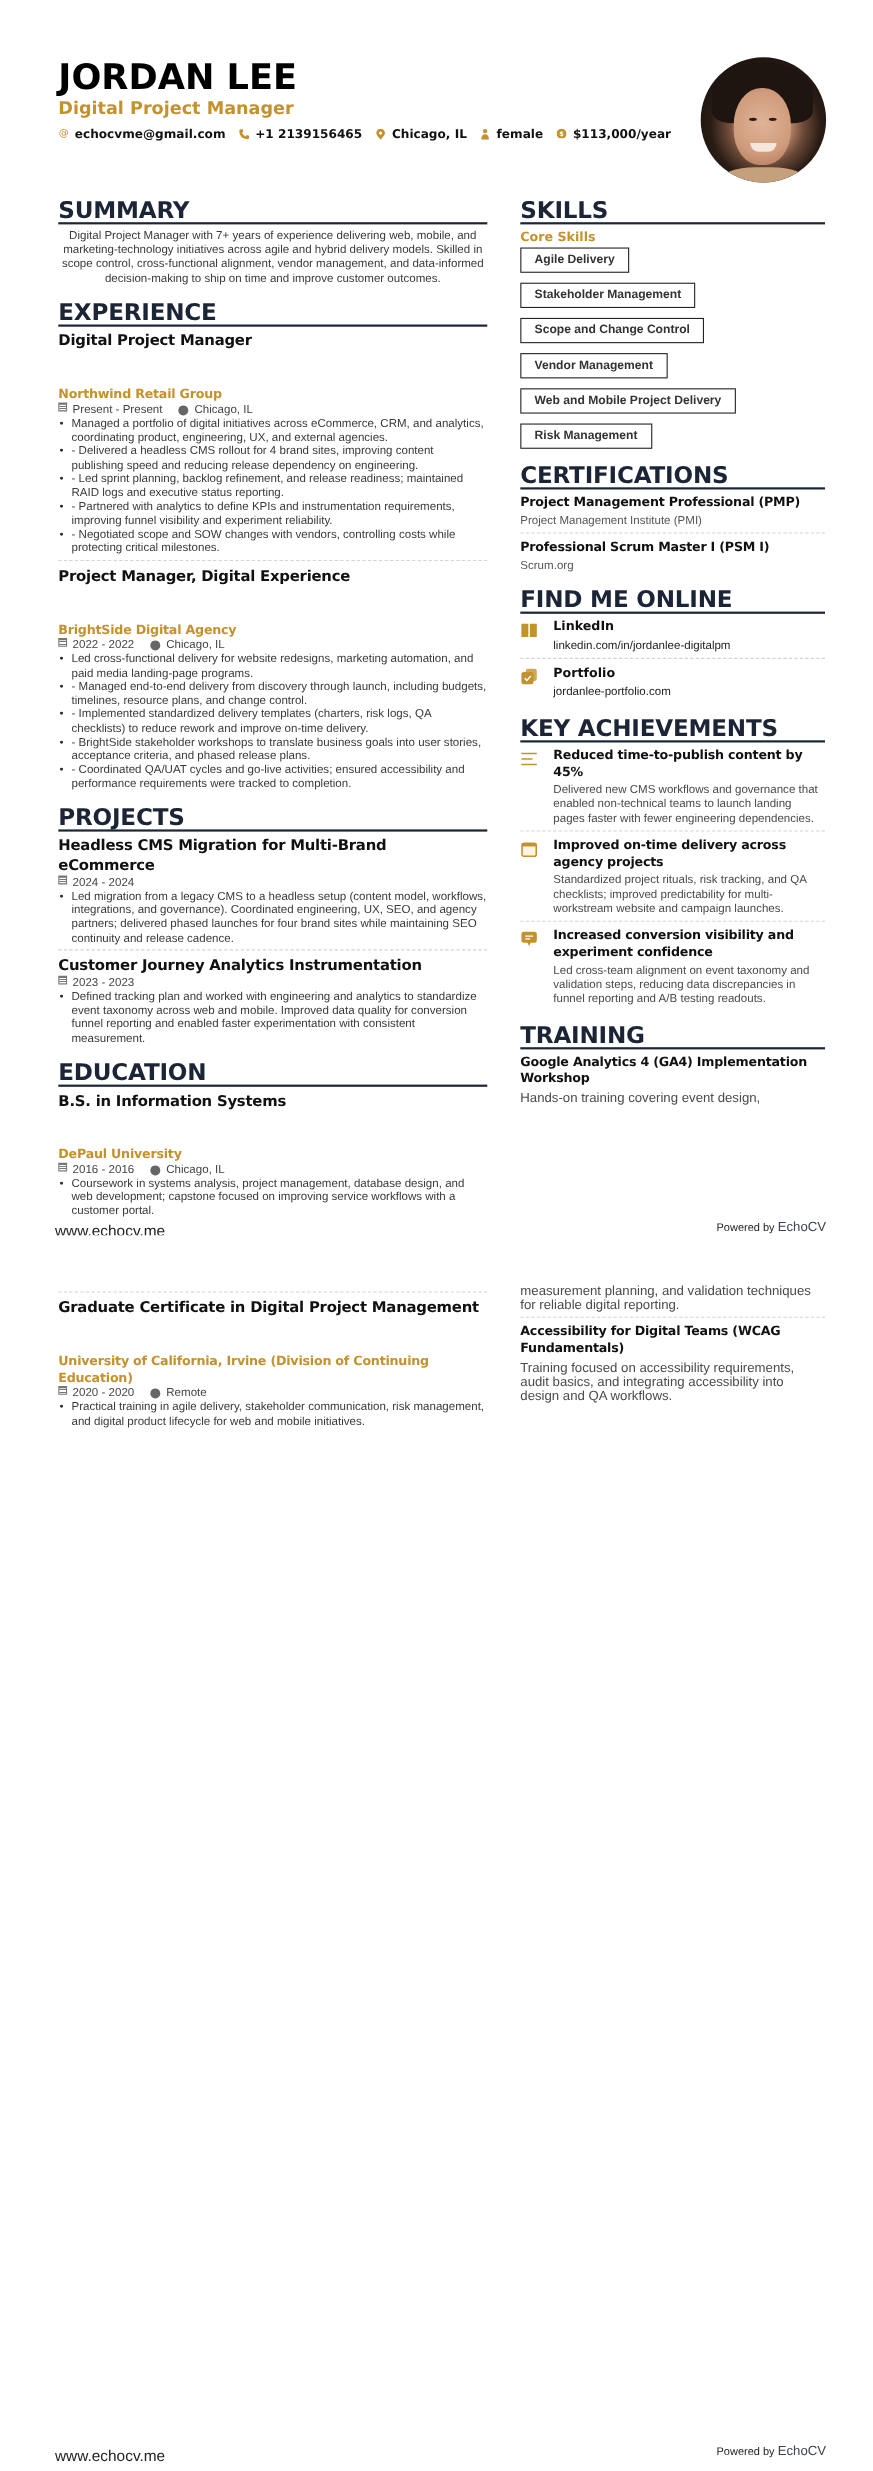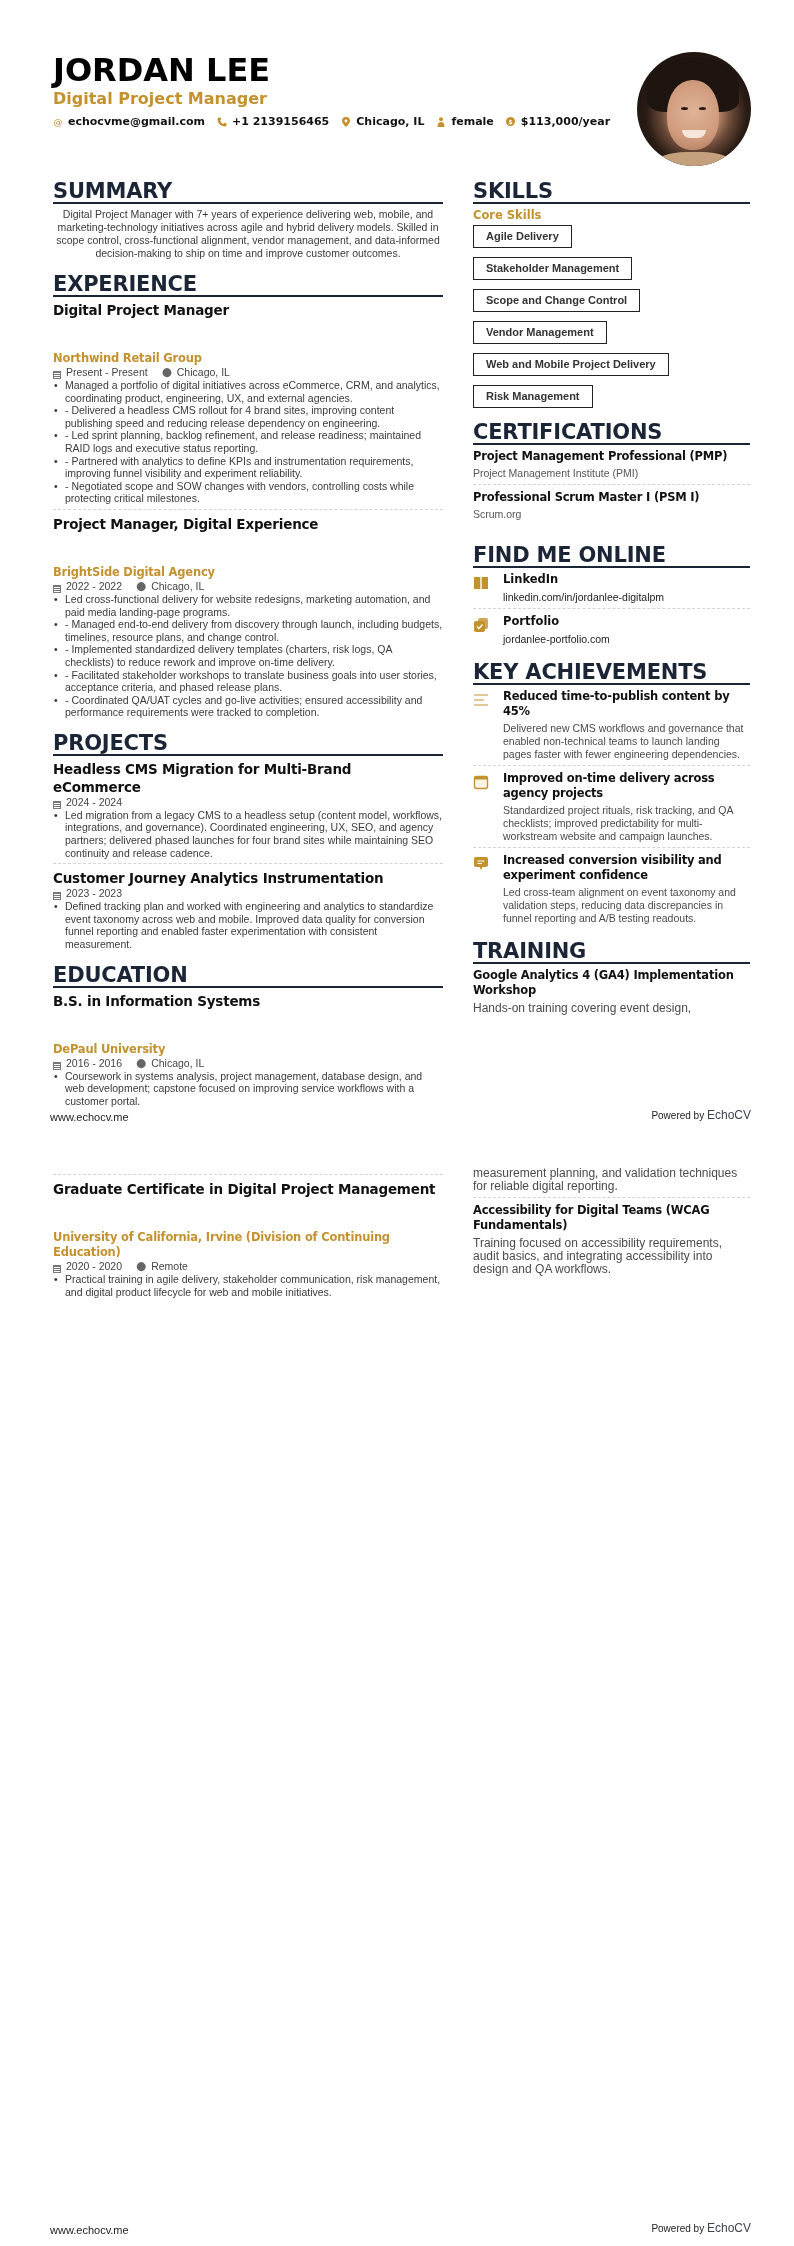--- a/index.html
+++ b/index.html
@@ -34,7 +34,7 @@
   .item-title { font-family: "DejaVu Sans", sans-serif; font-weight: bold; font-size: 13.5px; color: #111; line-height: 18px; letter-spacing: -0.2px; }
   .item-org { font-family: "DejaVu Sans", sans-serif; font-weight: bold; font-size: 11.5px; color: #c4912f; line-height: 15px; letter-spacing: -0.2px; margin-top: 32px; }
   .meta { display: flex; align-items: center; gap: 14px; font-size: 10.5px; color: #444; line-height: 13px; }
-  .meta span.g { display: inline-flex; align-items: flex-end; gap: 5px; }
+  .meta span.g { display: inline-flex; align-items: flex-start; gap: 5px; }
   .cal { width: 8px; height: 8px; border: 1px solid #777; border-top-width: 2px; display: inline-block; background: repeating-linear-gradient(#fff 0 1px, #777 1px 2px); }
   .pin { color: #666; font-size: 9px; }
   ul.bullets { list-style: none; }

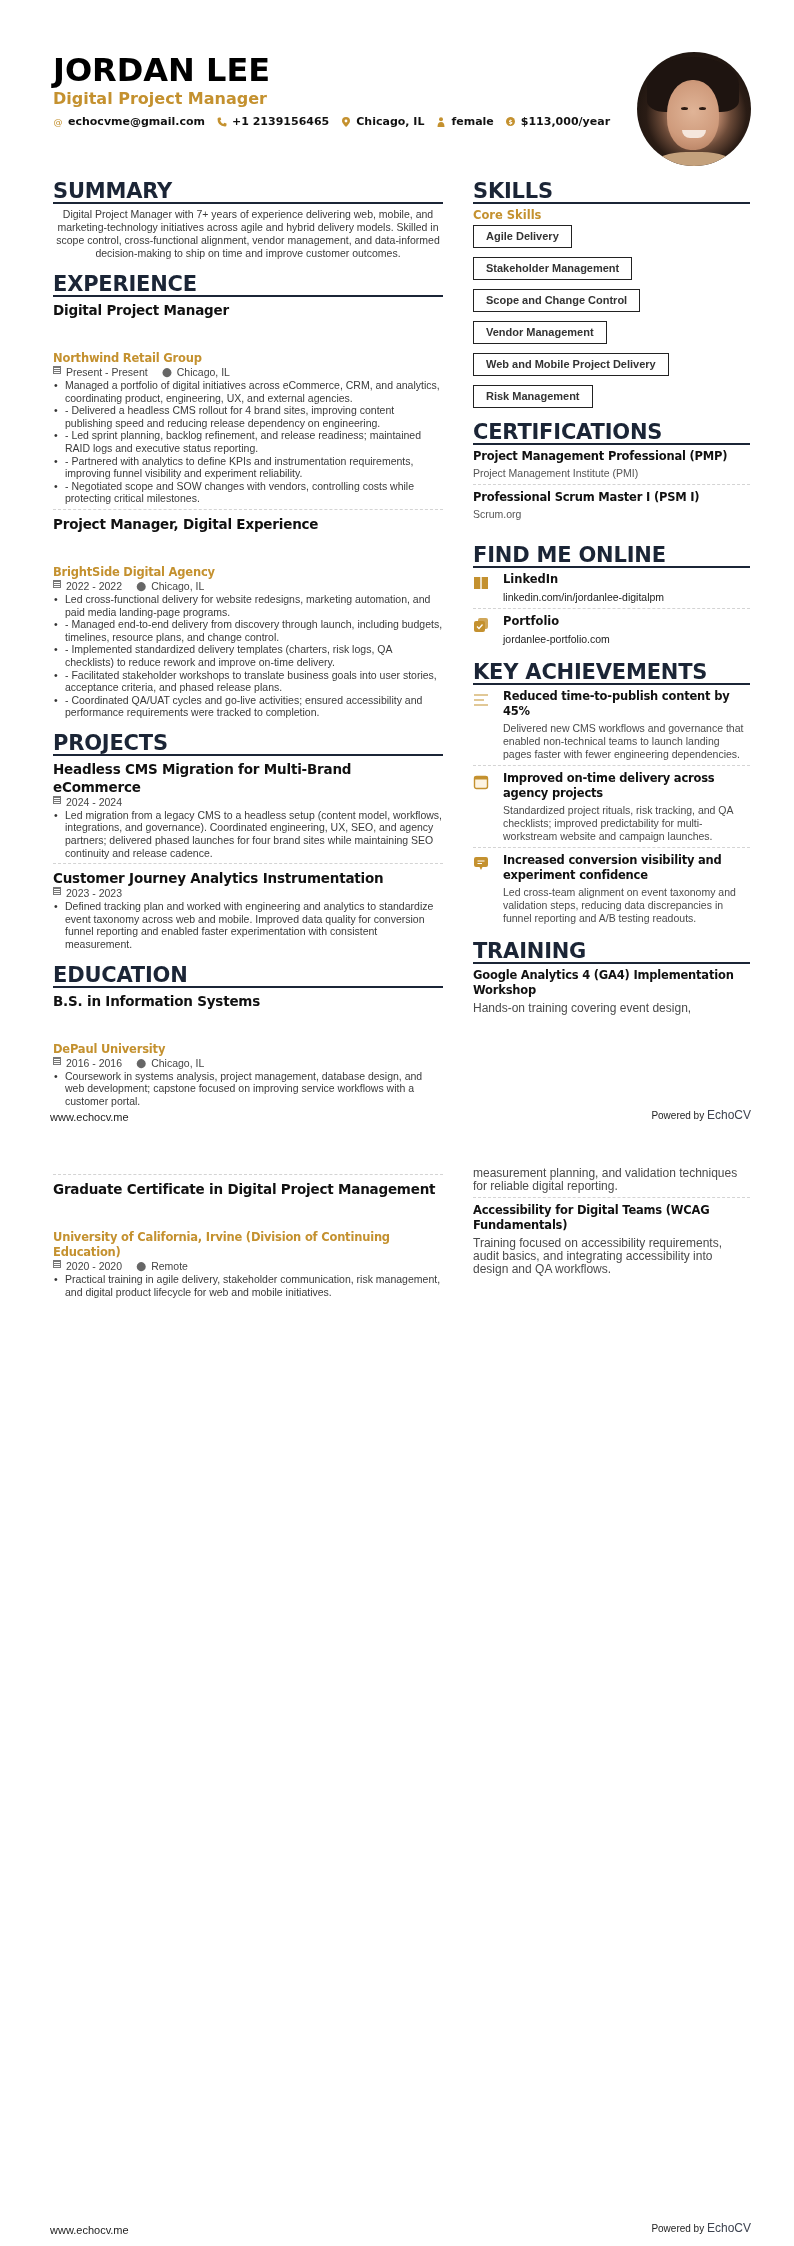--- a/index.html
+++ b/index.html
@@ -262,7 +262,7 @@
       </div>
     </section>
 
-    <section style="margin-top:24px;">
+    <section style="margin-top:14px;">
       <div class="sec-title">FIND ME ONLINE</div>
       <div class="online-item">
         <span class="online-icon">

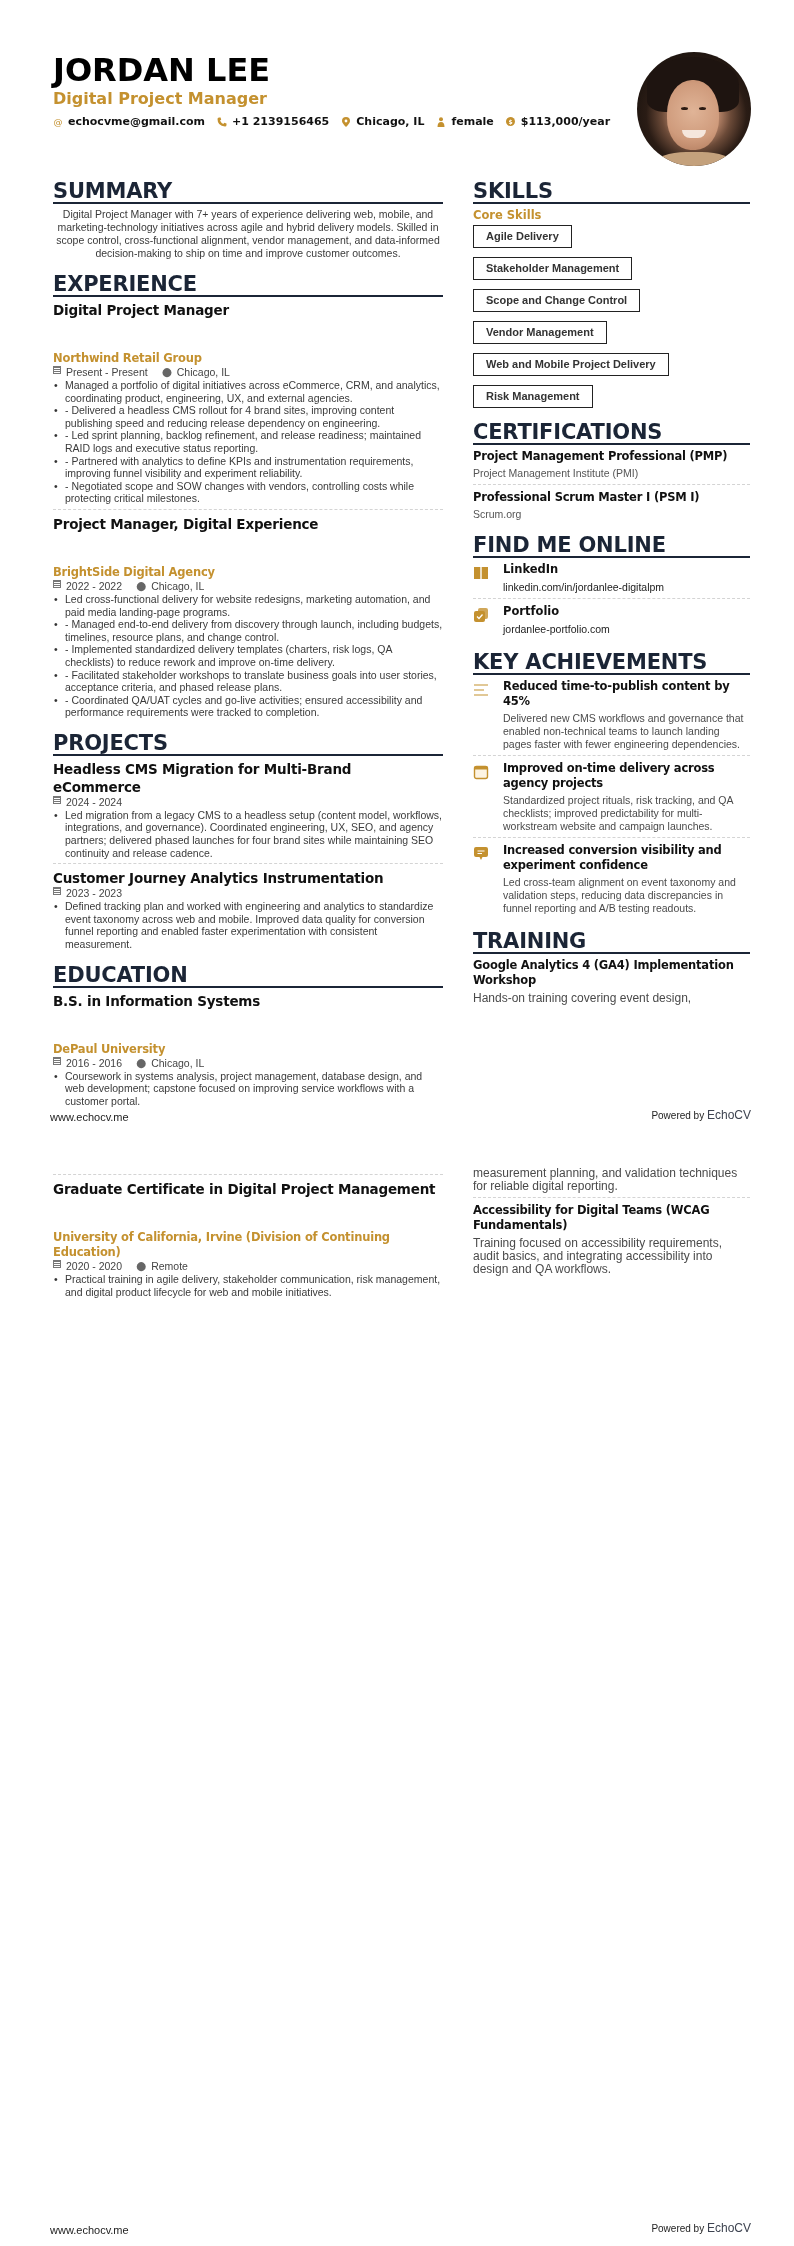--- a/index.html
+++ b/index.html
@@ -177,7 +177,7 @@
           <li>Led cross-functional delivery for website redesigns, marketing automation, and paid media landing-page programs.</li>
           <li>- Managed end-to-end delivery from discovery through launch, including budgets, timelines, resource plans, and change control.</li>
           <li>- Implemented standardized delivery templates (charters, risk logs, QA checklists) to reduce rework and improve on-time delivery.</li>
-          <li>- Facilitated stakeholder workshops to translate business goals into user stories, acceptance criteria, and phased release plans.</li>
+          <li>- BrightSide stakeholder workshops to translate business goals into user stories, acceptance criteria, and phased release plans.</li>
           <li>- Coordinated QA/UAT cycles and go-live activities; ensured accessibility and performance requirements were tracked to completion.</li>
         </ul>
       </div>

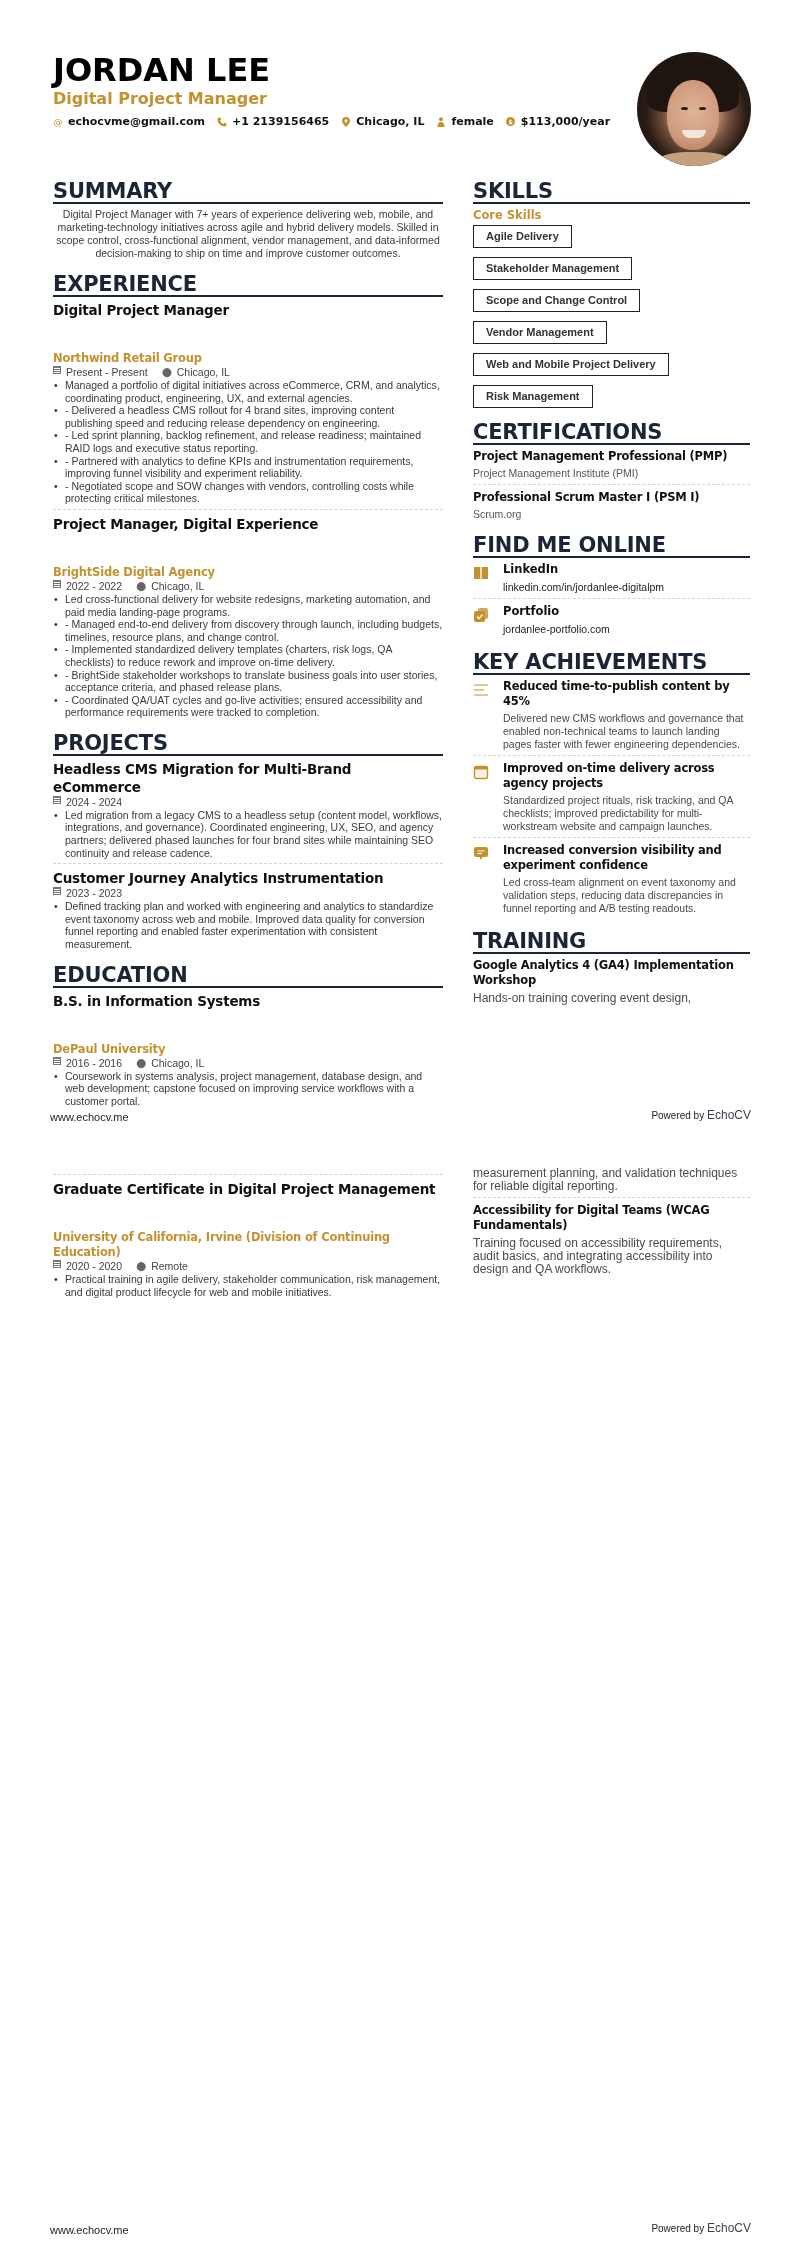--- a/index.html
+++ b/index.html
@@ -63,7 +63,7 @@
   .train-title { font-family: "DejaVu Sans", sans-serif; font-weight: bold; font-size: 11.5px; color: #111; line-height: 15px; letter-spacing: -0.2px; }
   .train-desc { font-size: 12px; color: #4a4a4a; line-height: 13px; margin-top: 4px; }
 
-  .footer-left { position: absolute; left: 50px; font-size: 11px; color: #222; }
+  .footer-left { position: absolute; left: 50px; font-size: 14px; color: #222; }
   .footer-right { position: absolute; right: 43px; font-size: 10px; color: #222; }
   .footer-right .brand { font-size: 12px; color: #3d4350; }
 </style>

